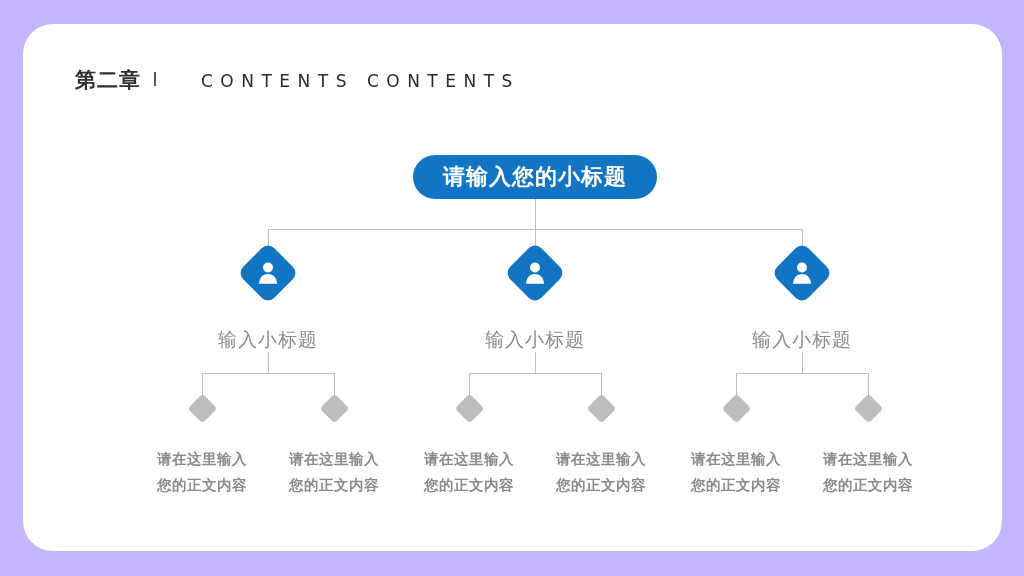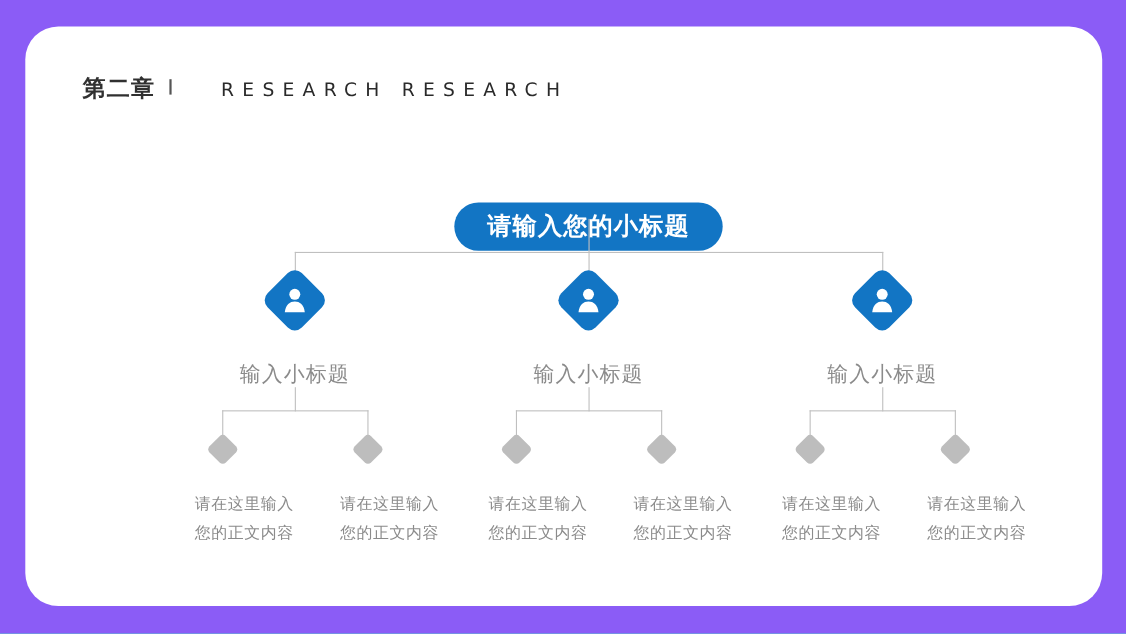--- a/index.html
+++ b/index.html
@@ -19,7 +19,7 @@
     position: relative;
     width: 1024px;
     height: 576px;
-    background: #8b5cf6;
+    background: #c4b5fd;
   }
 
   .card {

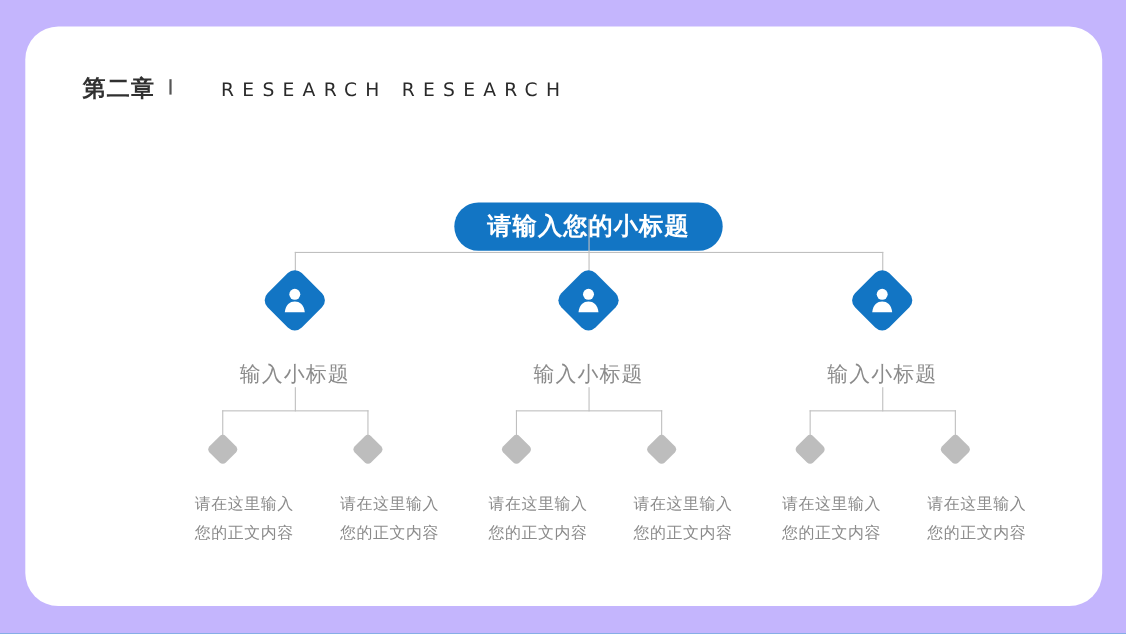--- a/index.html
+++ b/index.html
@@ -200,7 +200,7 @@
     <div class="header">
       <span class="header-chapter">第二章</span>
       <span class="header-divider"></span>
-      <span class="header-en">RESEARCH RESEARCH</span>
+      <span class="header-en">CONTENTS CONTENTS</span>
     </div>
 
     <div class="root-pill">

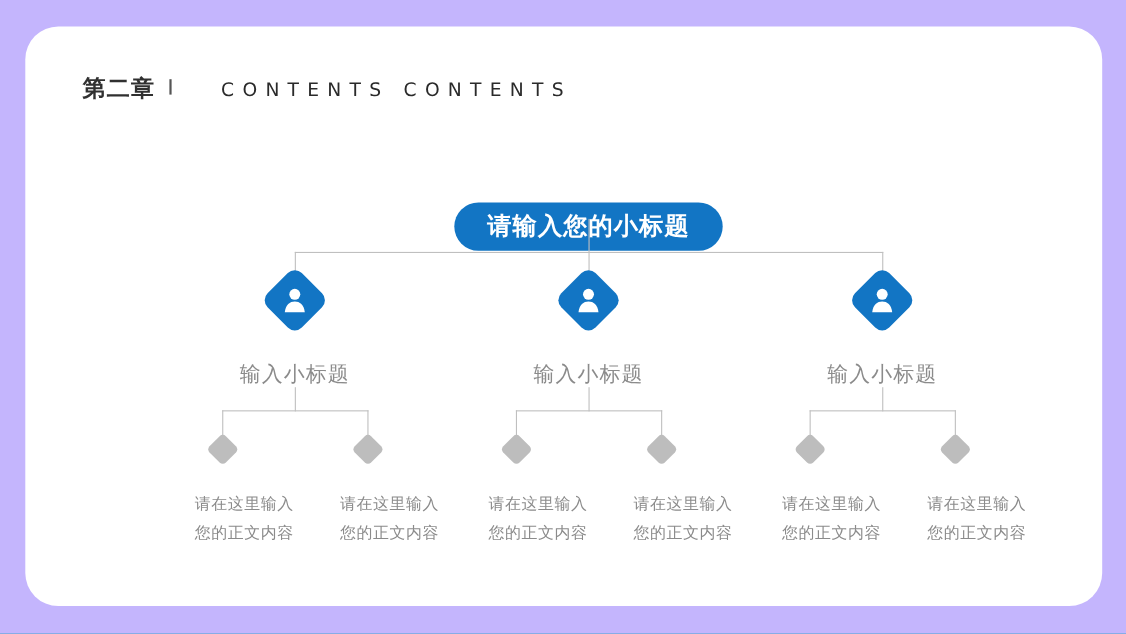--- a/index.html
+++ b/index.html
@@ -86,7 +86,6 @@
     font-size: 22px;
     font-weight: bold;
     letter-spacing: 1px;
-    margin-top: 29px;
   }
 
   

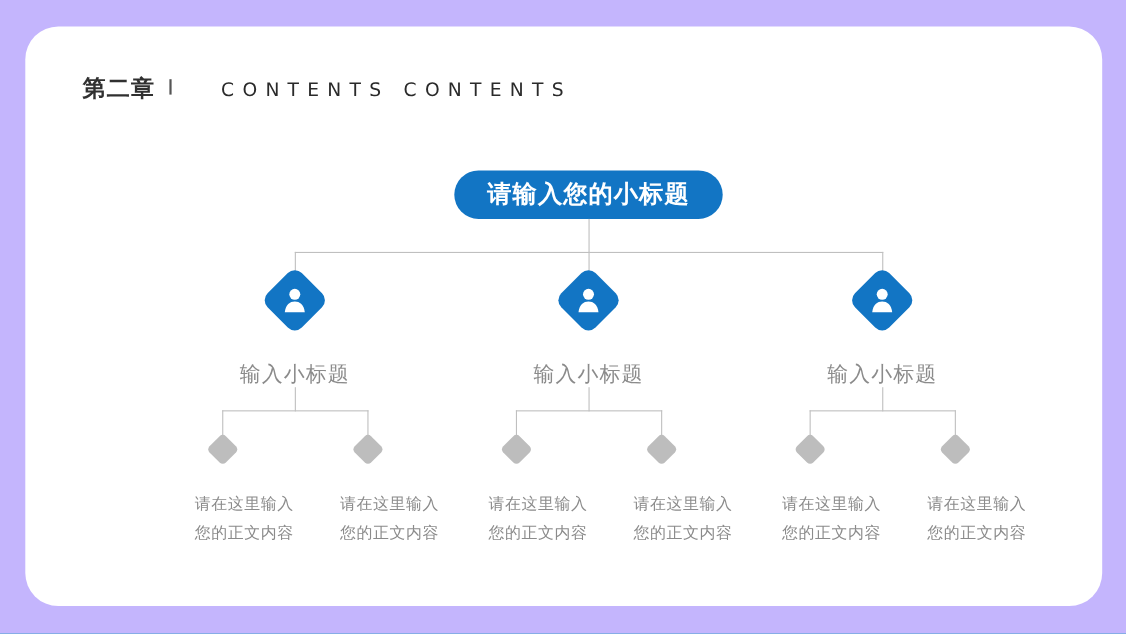--- a/index.html
+++ b/index.html
@@ -164,7 +164,8 @@
   .leaf {
     position: absolute;
     width: 130px;
-    text-align: right;
+    text-align: center;
+    font-weight: bold;
   }
   .leaf-1 { left: 114px; top: 374px; }
   .leaf-2 { left: 246px; top: 374px; }

